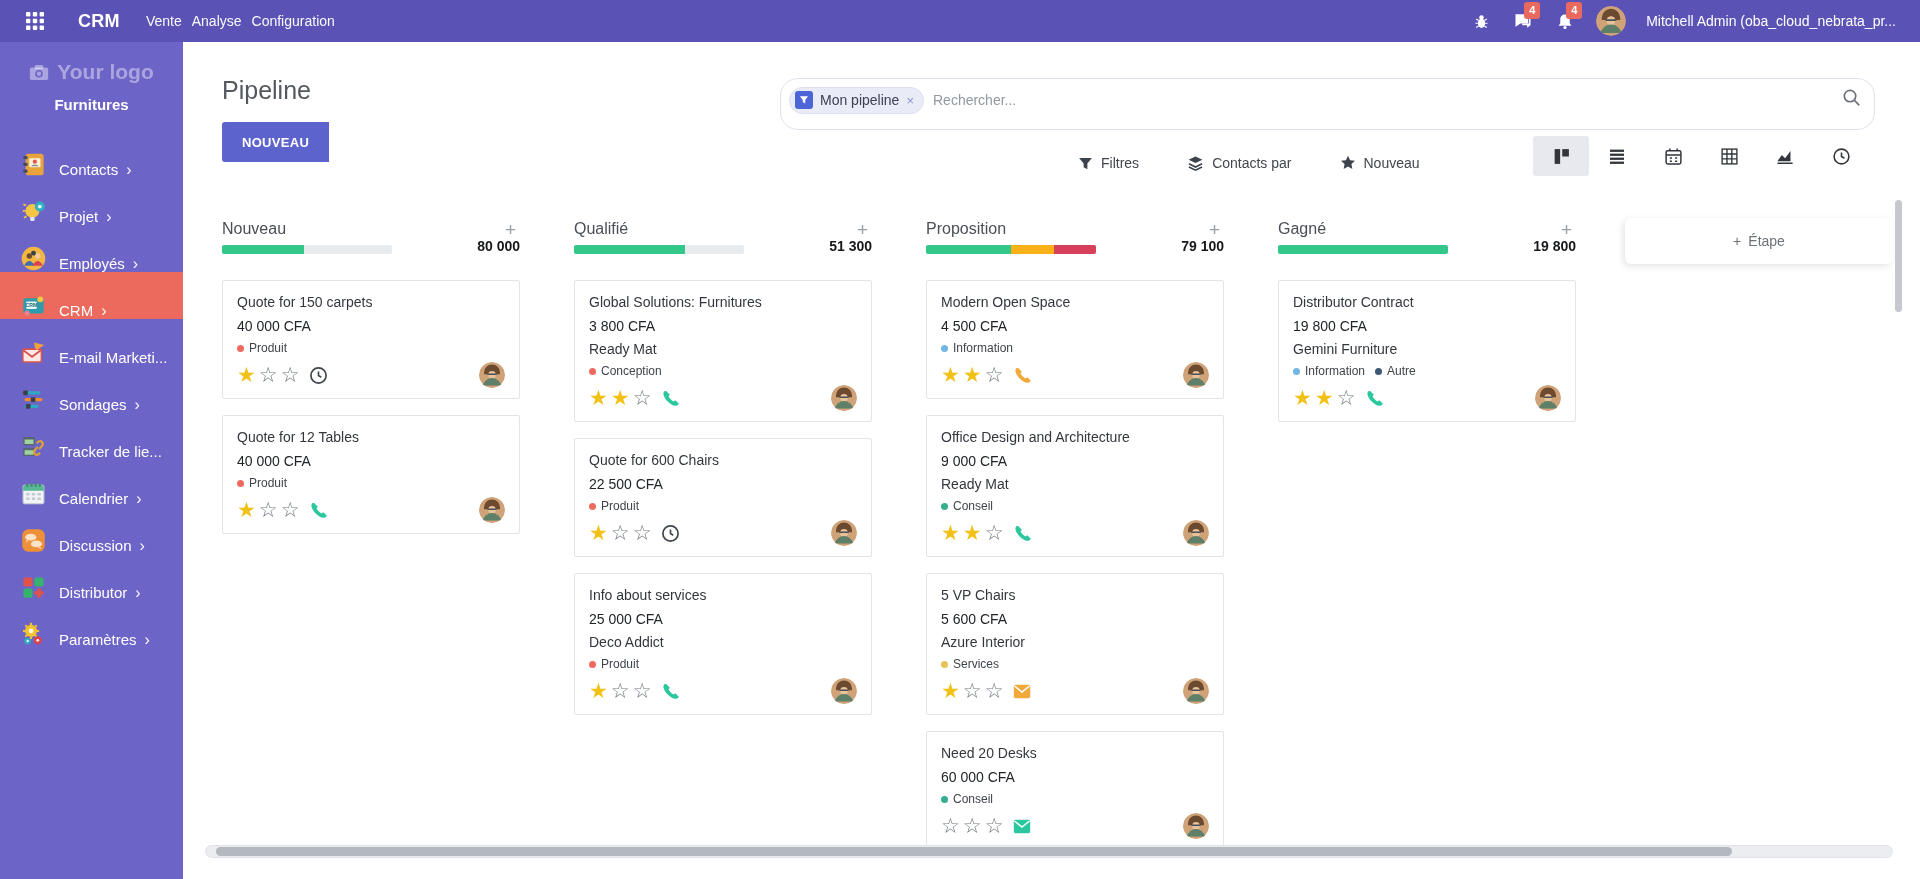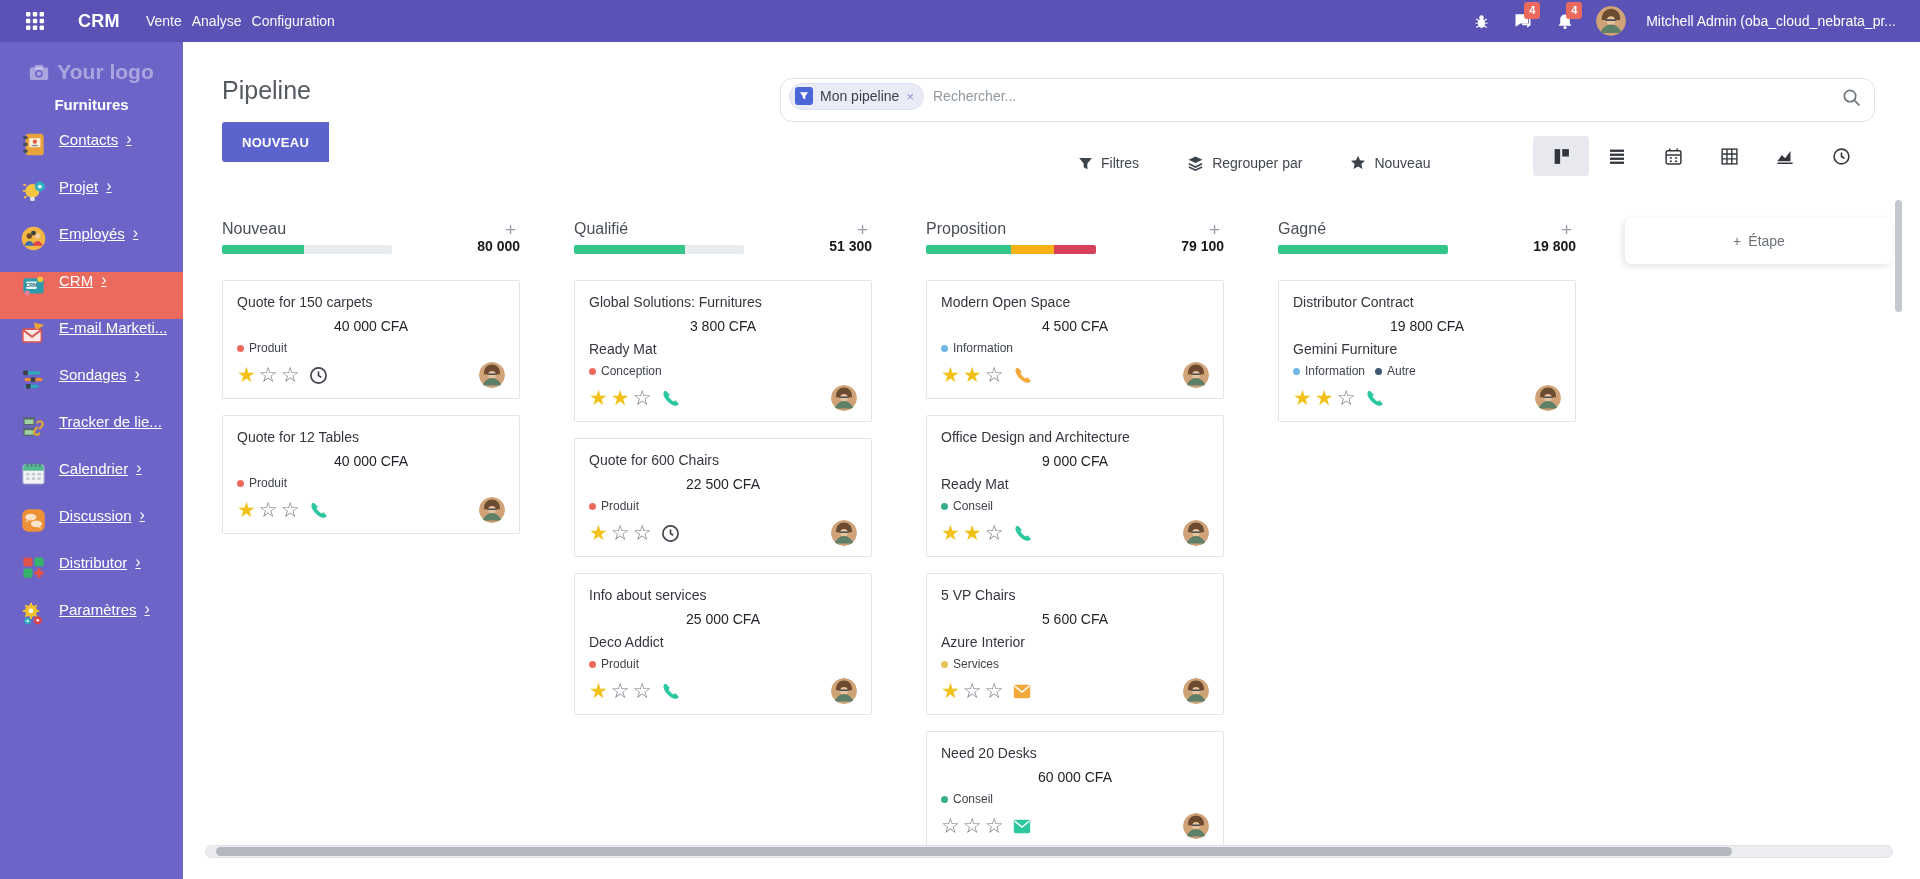--- a/index.html
+++ b/index.html
@@ -41,8 +41,8 @@
   .btn-new { background:#5d63cd; border-radius:3px 0 0 3px; }
   .btn-generate { background:#6d7073; border-radius:0 3px 3px 0; }
 
-  .searchbox { position:absolute; left:597px; top:36px; width:1095px; height:44px; border:1px solid #dfe2e9;
-               border-radius:12px; background:#fff; display:flex; align-items:center; padding:0 40px 8px 8px; }
+  .searchbox { position:absolute; left:597px; top:36px; width:1095px; height:52px; border:1px solid #dfe2e9;
+               border-radius:18px; background:#fff; display:flex; align-items:center; padding:0 40px 8px 8px; }
   .facet { display:flex; align-items:center; height:27px; background:#e9ebf7; border:1px solid #dcdff2;
            border-radius:14px; padding:0 9px 0 5px; gap:7px; cursor:pointer; }
   .facet-chip { width:18px; height:18px; border-radius:3px; background:#4c66d8; display:flex; align-items:center; justify-content:center; }

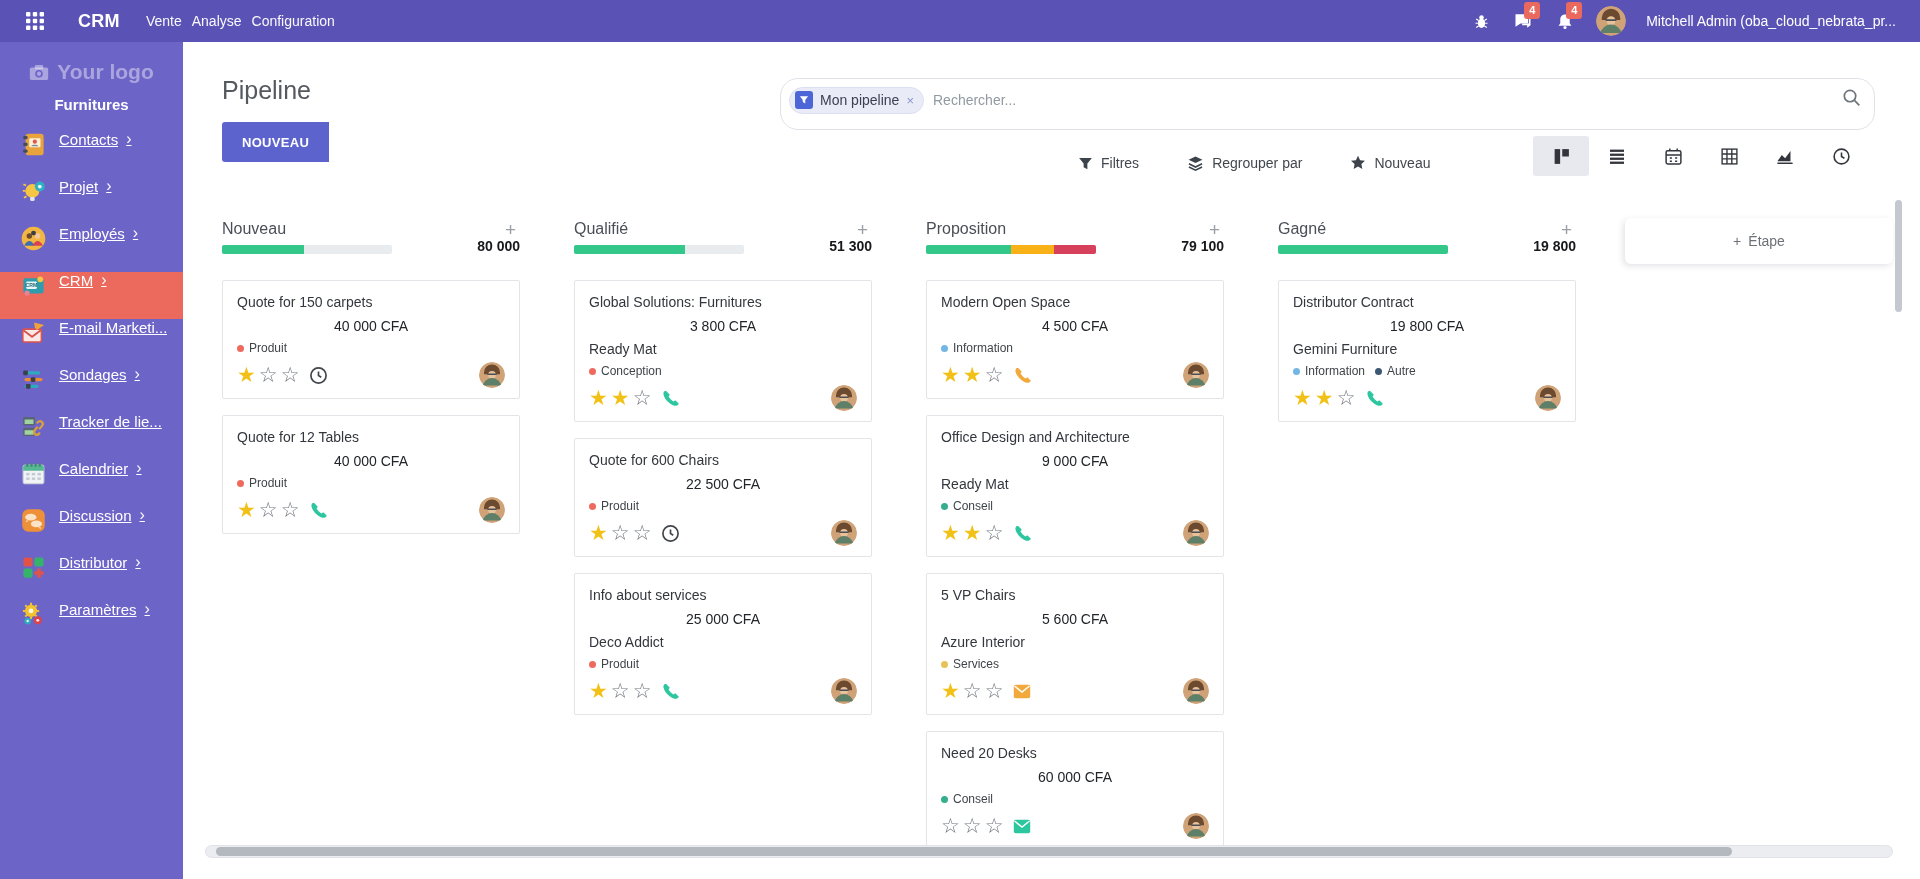--- a/index.html
+++ b/index.html
@@ -25,7 +25,7 @@
   .sb-logo { text-align:center; padding-top:18px; color:rgba(255,255,255,.42); font-size:21px; font-weight:bold;
              display:flex; align-items:center; justify-content:center; gap:8px; }
   .sb-company { text-align:center; color:#fff; font-size:15px; font-weight:bold; margin-top:12px; margin-bottom:18px; }
-  .side-item { display:flex; align-items:flex-start; height:47px; padding:0 10px 0 20px; color:#fff; cursor:pointer;text-decoration:underline; }
+  .side-item { display:flex; align-items:flex-end; height:47px; padding:0 10px 0 20px; color:#fff; cursor:pointer; }
   .side-item.active { background:#ec6a5d; }
   .side-ic { width:27px; height:27px; margin-right:12px; flex:0 0 auto; }
   .side-ic svg { width:100%; height:100%; }

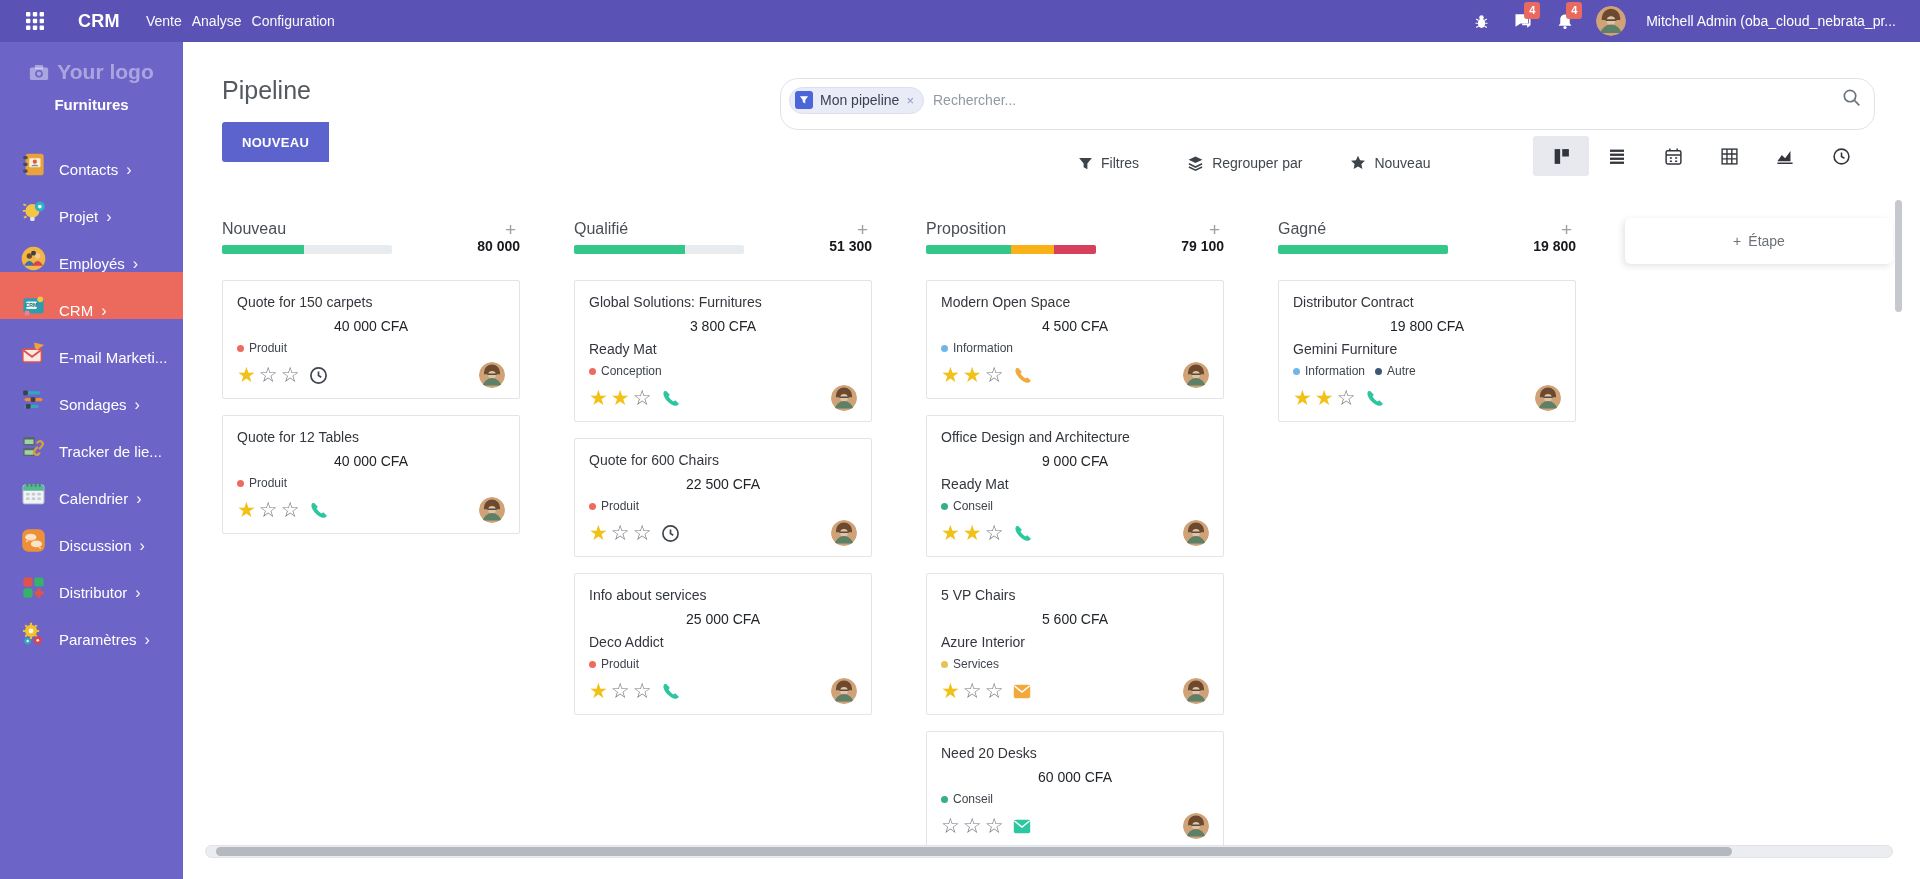--- a/index.html
+++ b/index.html
@@ -360,7 +360,7 @@
               <path d="M1.8 8.3l6.2 3 6.2-3M1.8 11.3l6.2 3 6.2-3" fill="none" stroke="#3d434b" stroke-width="1.5"></path>
             </svg>
           </span>
-          <span>Regrouper par</span>
+          <span>Contacts par</span>
         </div>
         <div class="ctrl">
           <span style="display: flex;">

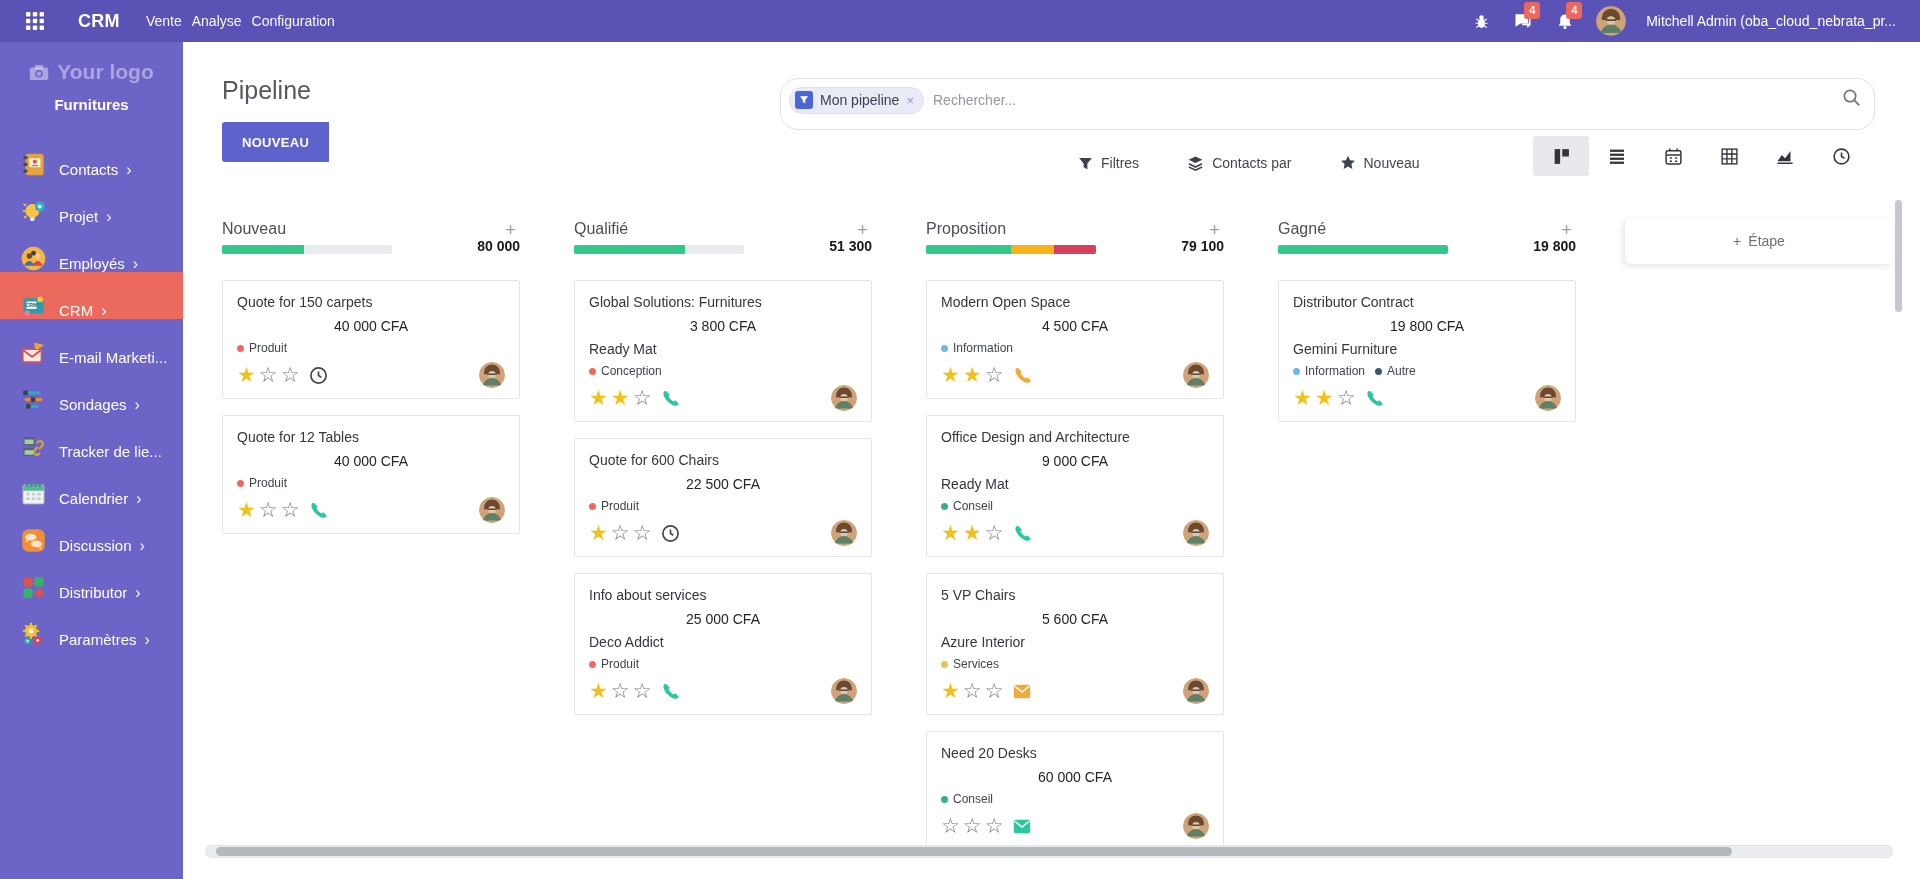--- a/index.html
+++ b/index.html
@@ -73,7 +73,7 @@
   .kcards { margin-top:26px; display:flex; flex-direction:column; gap:16px; }
   .kcard { background:#fff; border:1px solid #e2e4e8; border-radius:2px; padding:13px 14px 10px 14px; cursor:pointer; }
   .kcard-title { font-size:14px; color:#33373d; margin-bottom:8px; }
-  .kcard-amount { font-size:14px; color:#212529; margin-bottom:7px;text-align:center; }
+  .kcard-amount { font-size:14px; color:#212529; margin-bottom:7px; }
   .kcard-partner { font-size:14px; color:#33373d; margin-bottom:7px; }
   .kcard-tags { display:flex; align-items:center; gap:10px; margin-bottom:7px; }
   .ktag { display:flex; align-items:center; gap:5px; }

